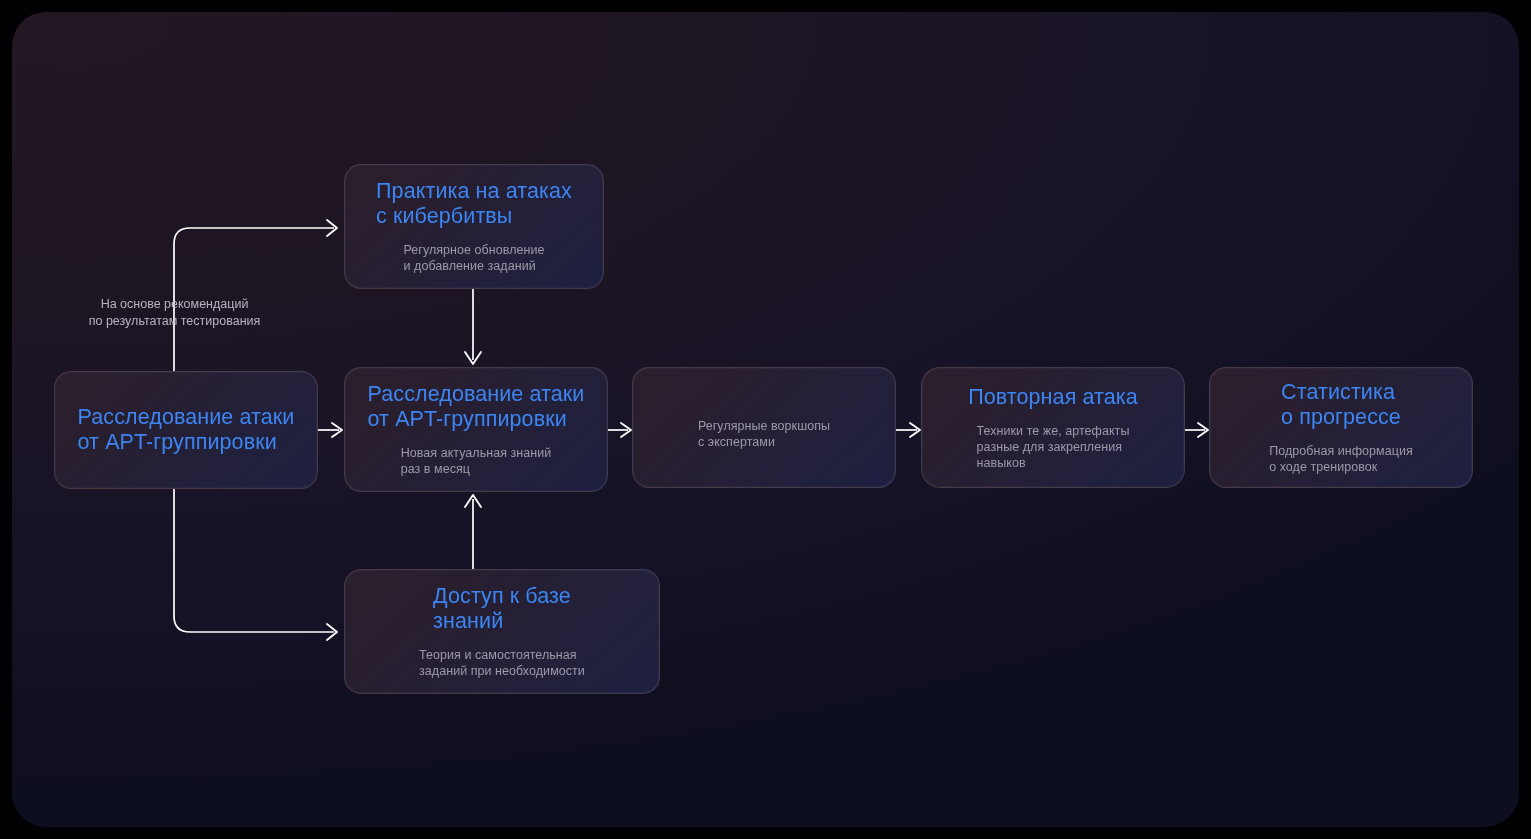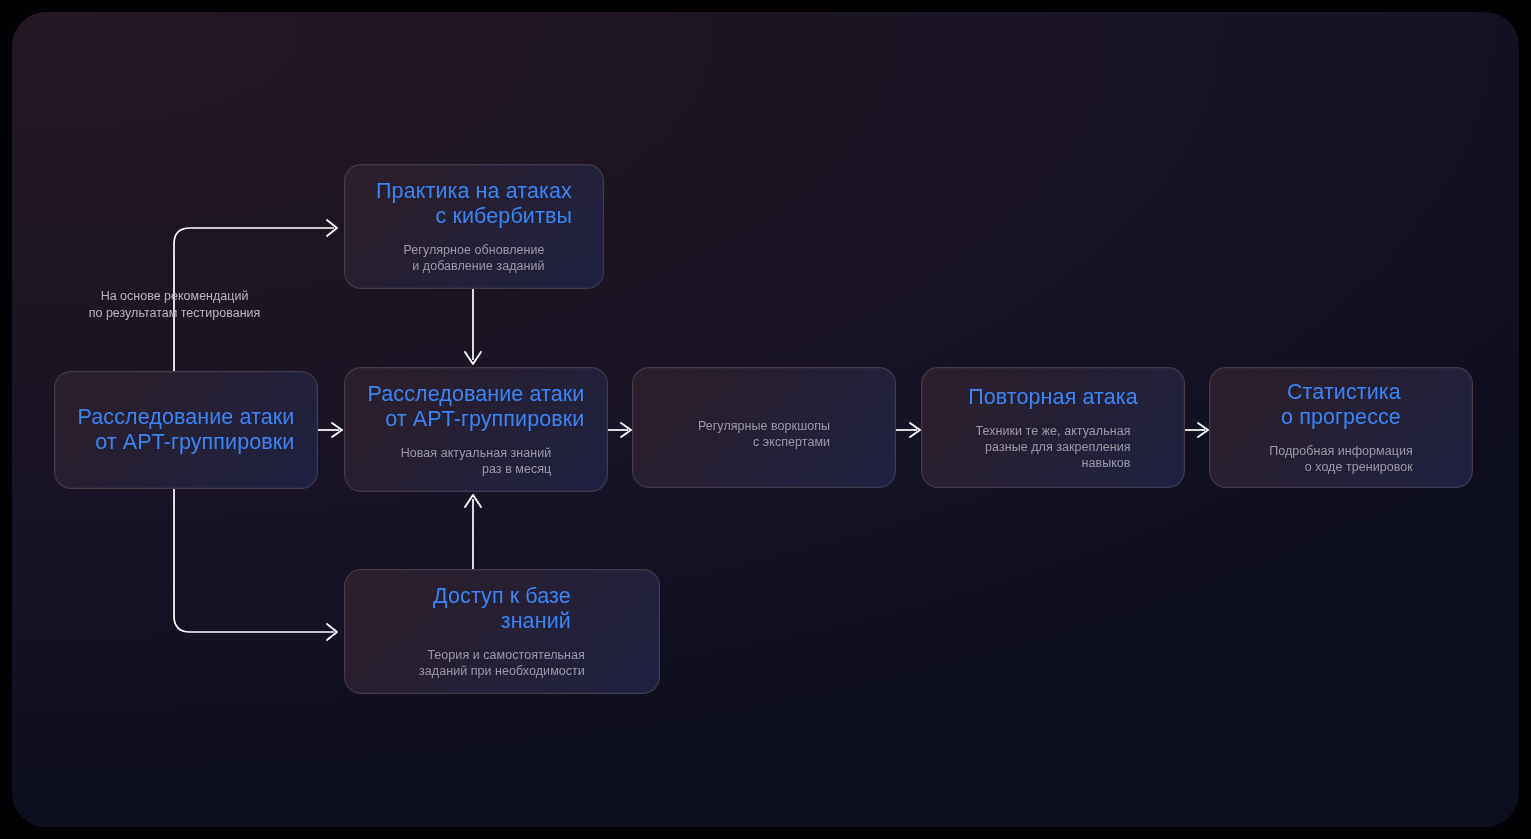--- a/index.html
+++ b/index.html
@@ -68,7 +68,7 @@
     flex-direction: column;
     align-items: center;
     justify-content: center;
-    text-align: right;
+    text-align: left;
     padding: 6px 14px;
   }
   .card-title {

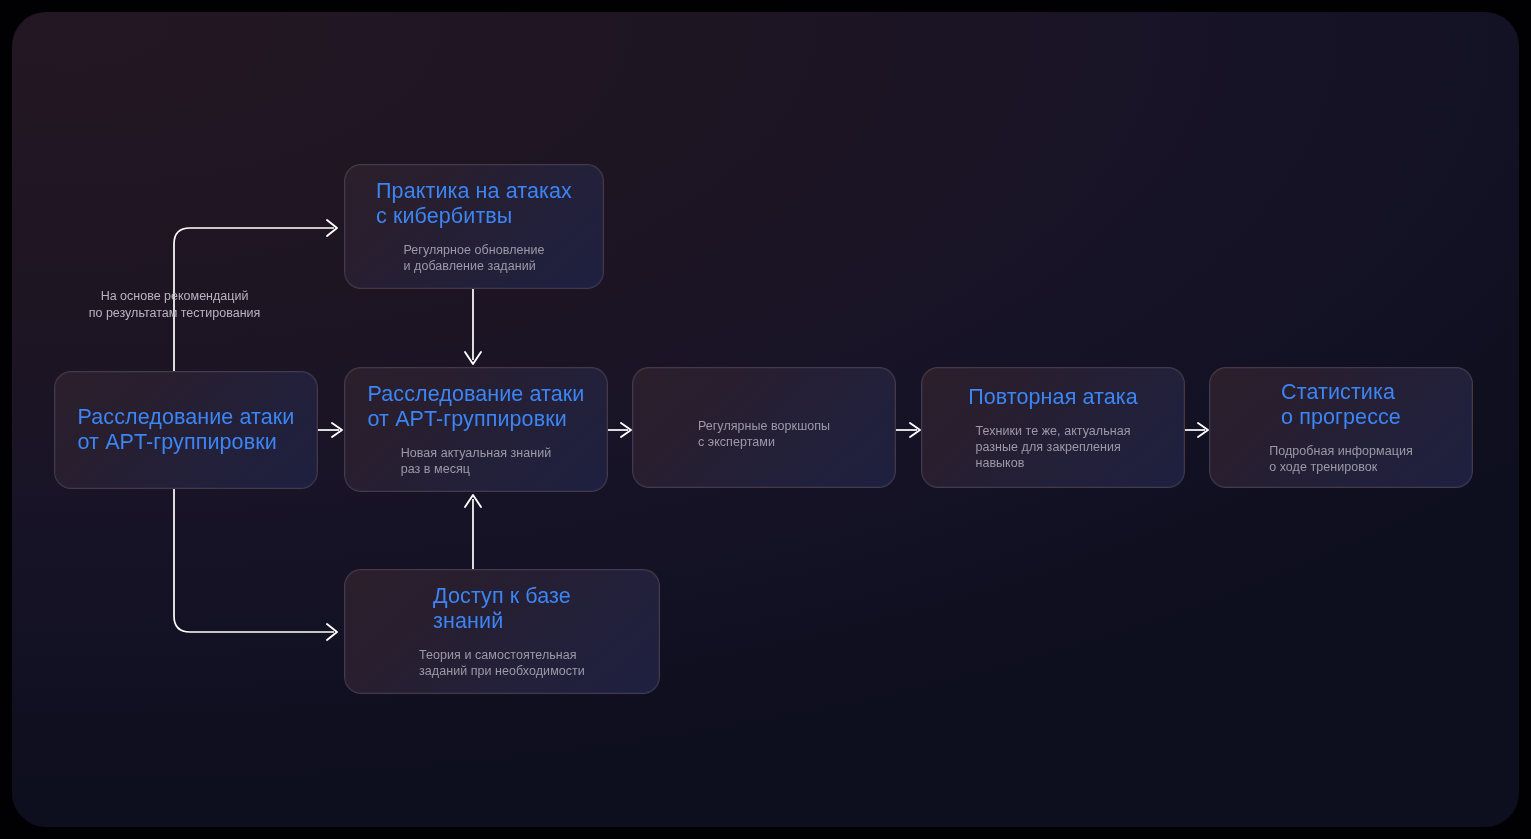--- a/index.html
+++ b/index.html
@@ -155,7 +155,7 @@
       </g>
     </svg>
 
-    <div class="loop-label" style="left:65px; top:276px; width:195px;">На основе рекомендаций
+    <div class="loop-label" style="left:65px; top:284px; width:195px;">На основе рекомендаций
 по результатам тестирования</div>
 
     <div class="card" style="left:332px; top:152px; width:260px; height:125px;">

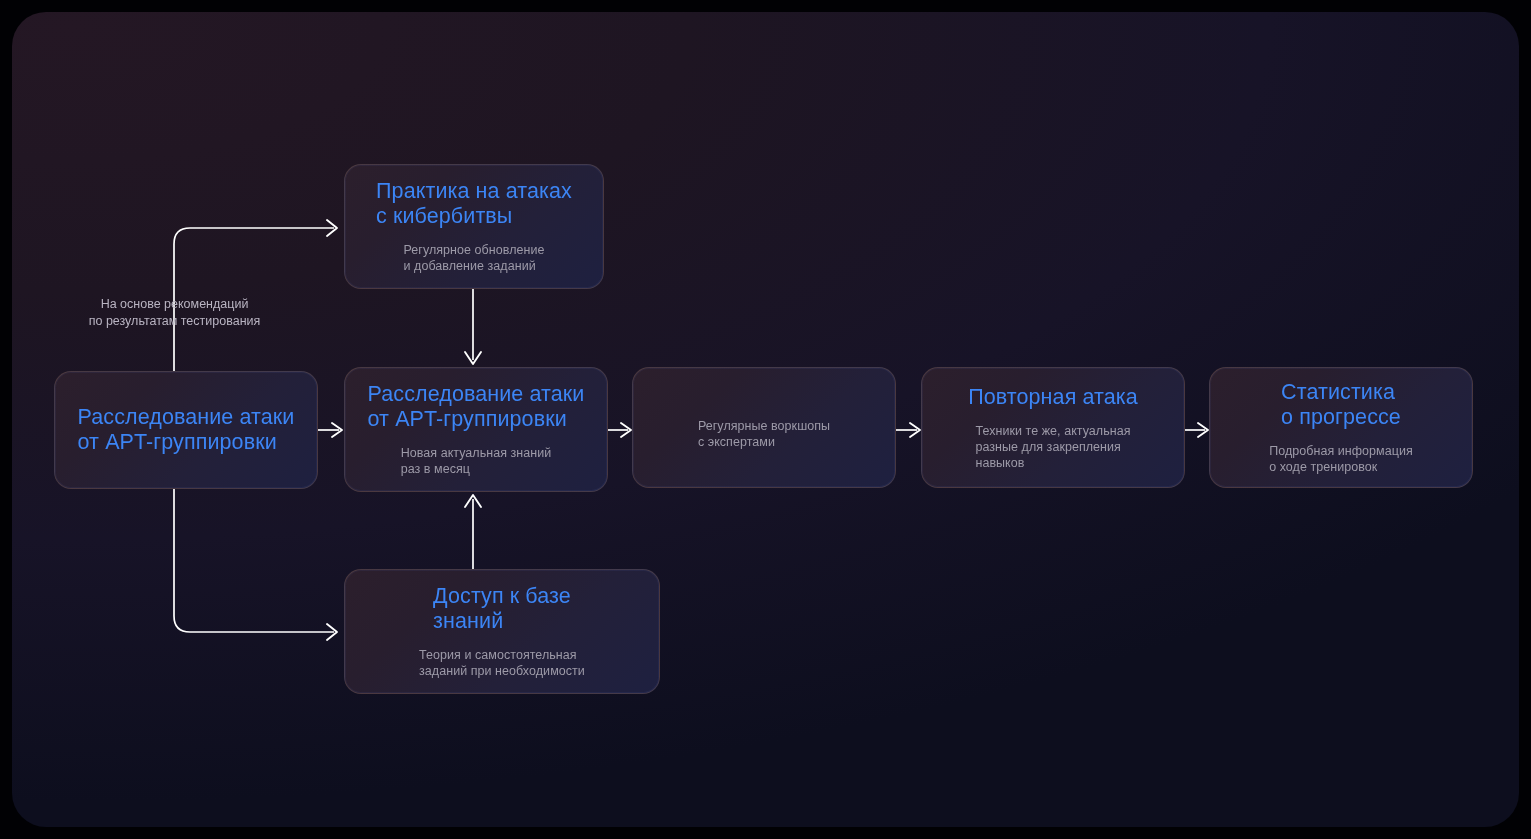--- a/index.html
+++ b/index.html
@@ -182,7 +182,7 @@
 с экспертами</div>
     </div>
 
-    <div class="card" style="left:909px; top:355px; width:264px; height:121px;">
+    <div class="card" style="left:909px; top:355px; width:264px; height:121px;border-radius:19px;">
       <div class="card-title">Повторная атака</div>
       <div class="card-sub">Техники те же, актуальная
 разные для закрепления

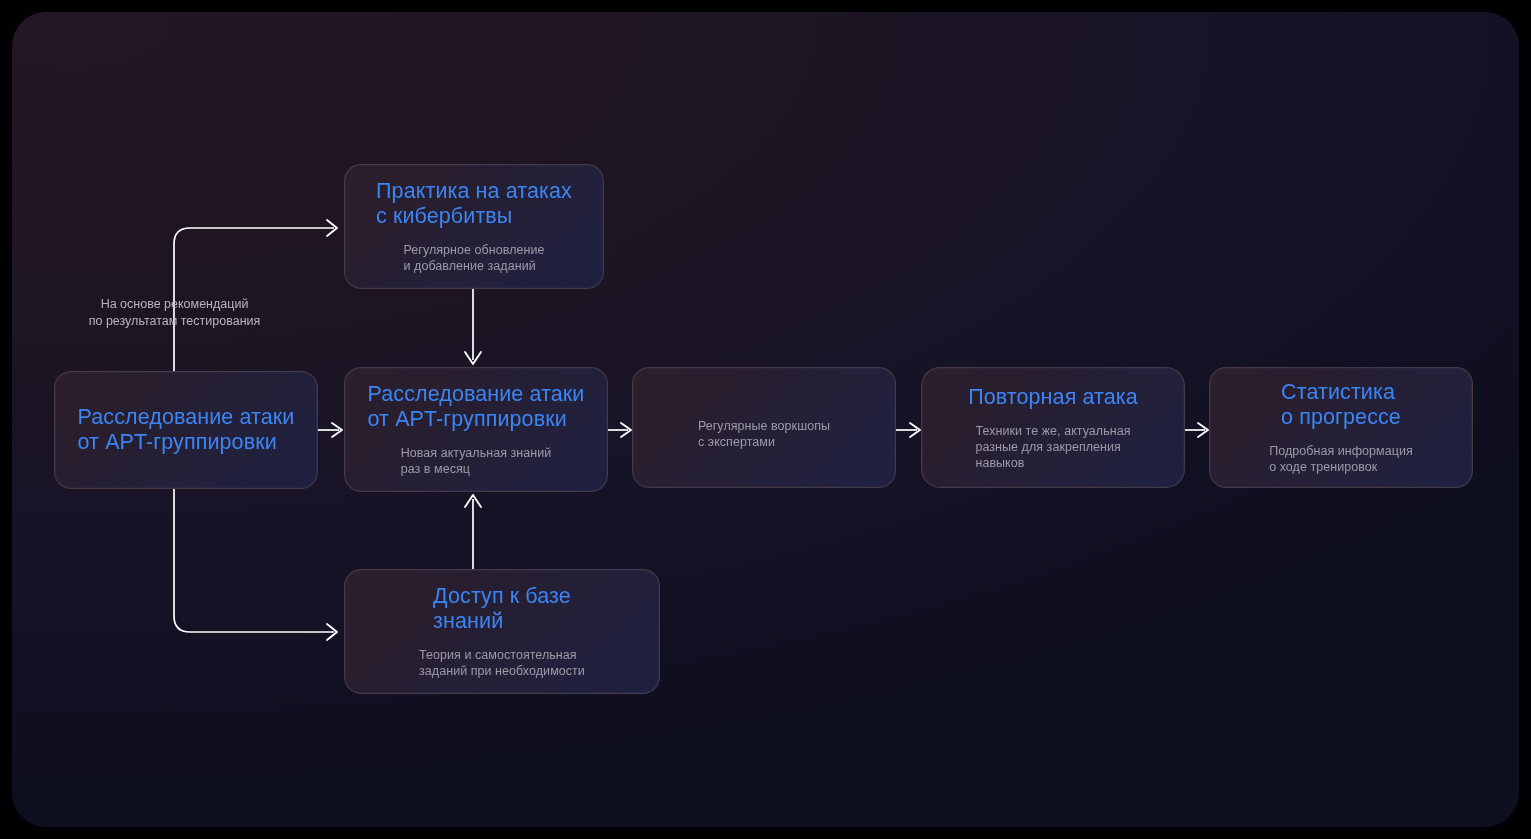--- a/index.html
+++ b/index.html
@@ -184,7 +184,7 @@
 
     <div class="card" style="left:909px; top:355px; width:264px; height:121px;border-radius:19px;">
       <div class="card-title">Повторная атака</div>
-      <div class="card-sub">Техники те же, актуальная
+      <div class="card-sub">Техники те же, артефакты
 разные для закрепления
 навыков</div>
     </div>

